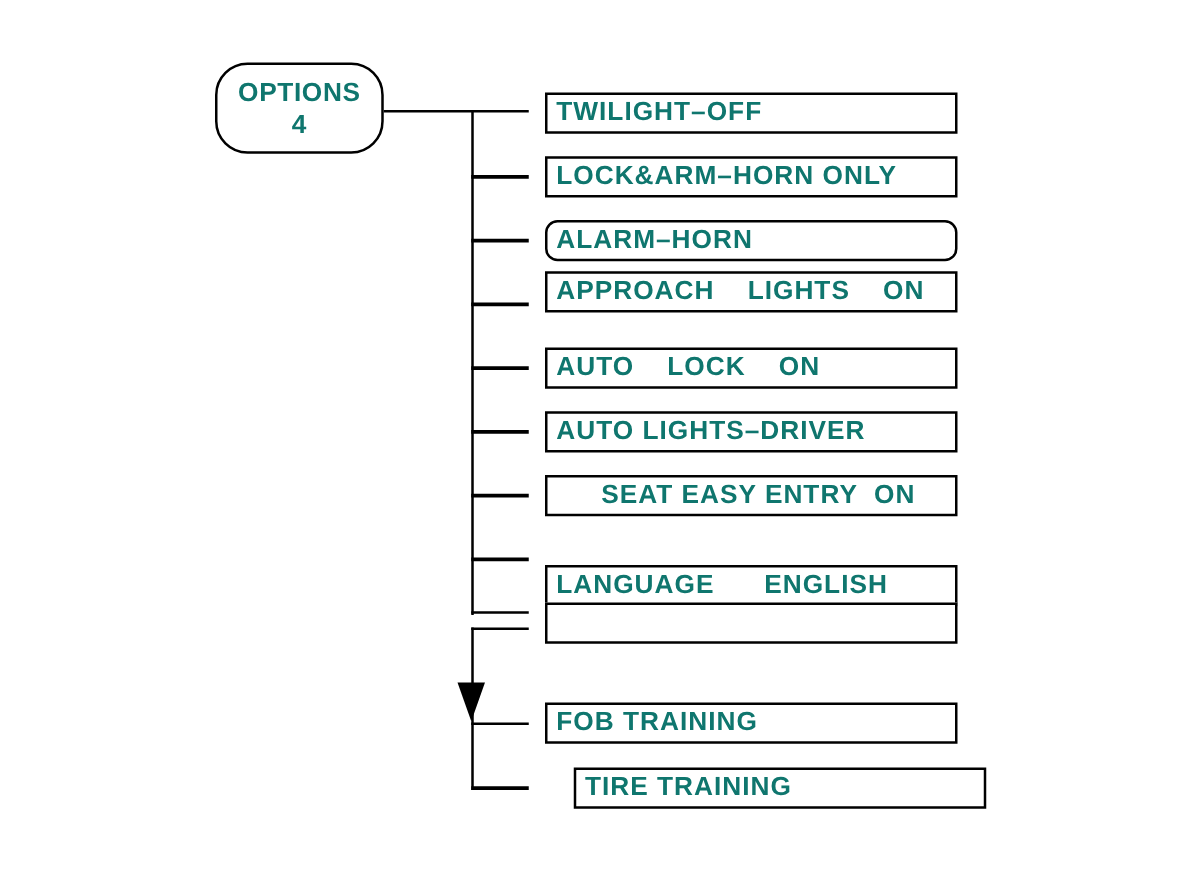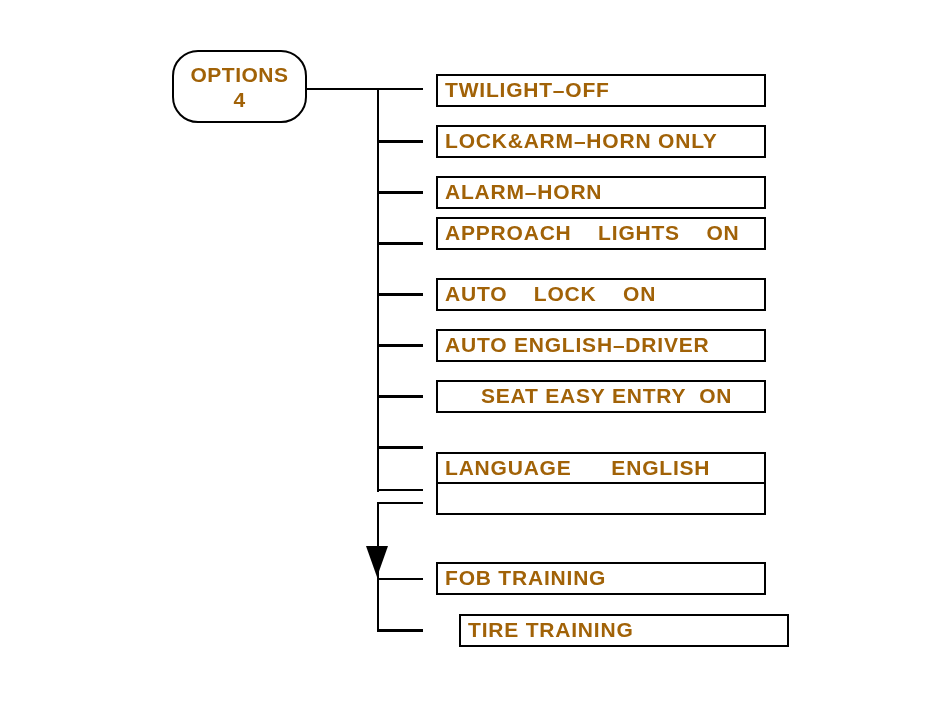--- a/index.html
+++ b/index.html
@@ -9,7 +9,7 @@
     height: 714px;
     background: #ffffff;
     font-family: "Liberation Sans", sans-serif;
-    color: #a16207;
+    color: #0f766e;
     overflow: hidden;
   }
   .root-node {

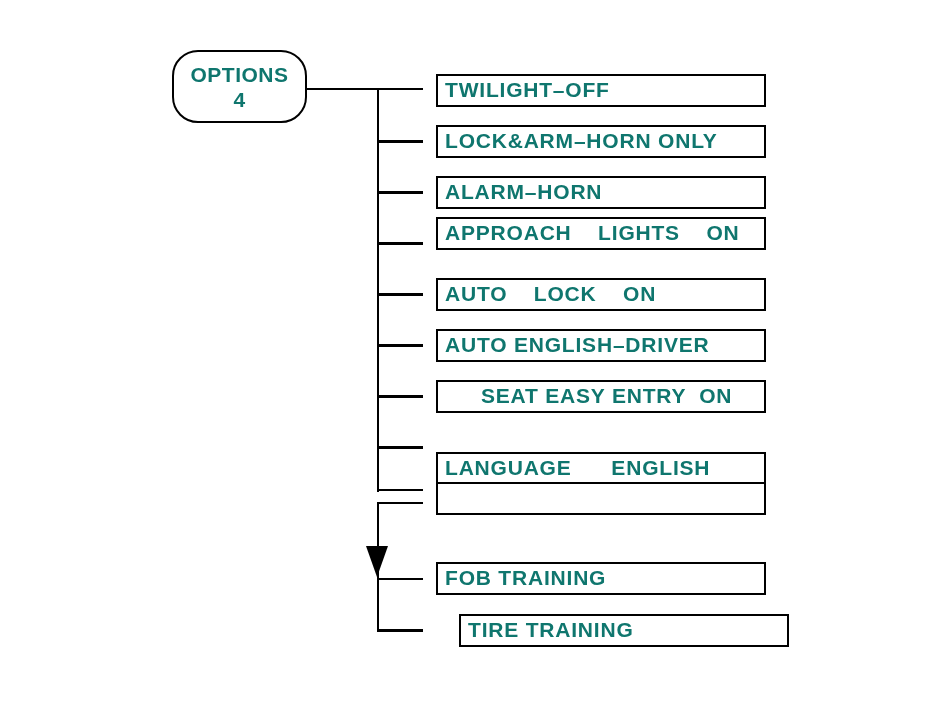--- a/index.html
+++ b/index.html
@@ -93,7 +93,7 @@
   <div class="item-box" style="top:125px;text-align:right;">
     <span class="item-label">LOCK&amp;ARM–HORN ONLY</span>
   </div>
-  <div class="item-box" style="top:176px;">
+  <div class="item-box" style="top:176px;border-radius:10px;">
     <span class="item-label">ALARM–HORN</span>
   </div>
   <div class="item-box" style="top:217px;">

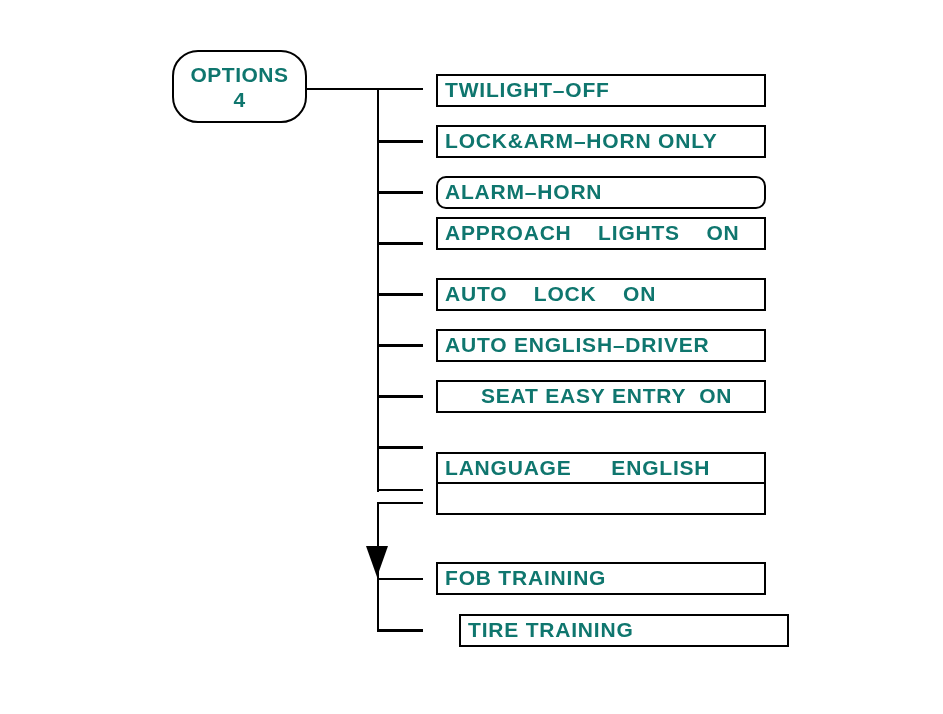--- a/index.html
+++ b/index.html
@@ -103,7 +103,7 @@
     <span class="item-label">AUTO    LOCK    ON</span>
   </div>
   <div class="item-box" style="top:329px;">
-    <span class="item-label">AUTO ENGLISH–DRIVER</span>
+    <span class="item-label">AUTO LIGHTS–DRIVER</span>
   </div>
   <div class="item-box" style="top:380px;padding-left:36px;">
     <span class="item-label">SEAT EASY ENTRY  ON</span>

